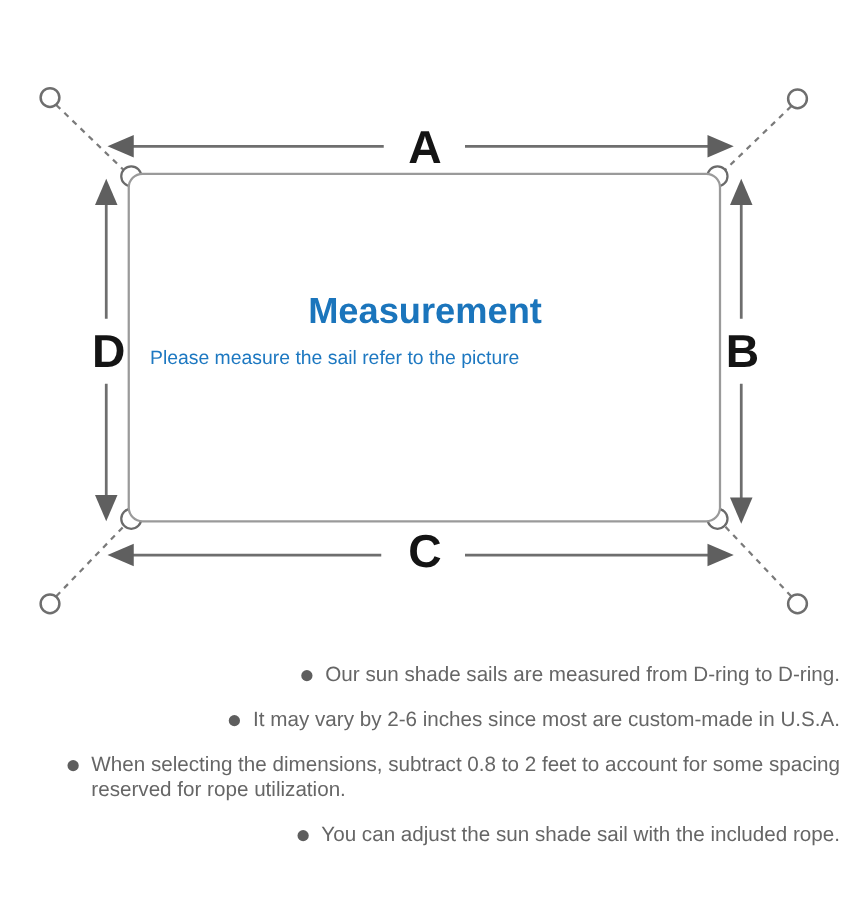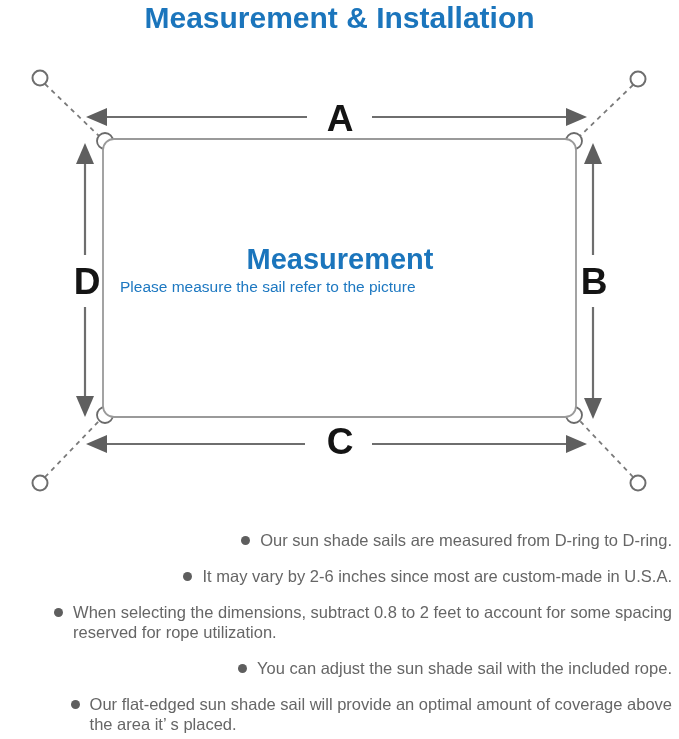--- a/index.html
+++ b/index.html
@@ -63,7 +63,6 @@
 
 <div class="page">
 
-  <div class="page-title">Measurement &amp; Installation</div>
 
   <svg class="diagram-svg" width="679" height="530" viewBox="0 0 679 530">
 

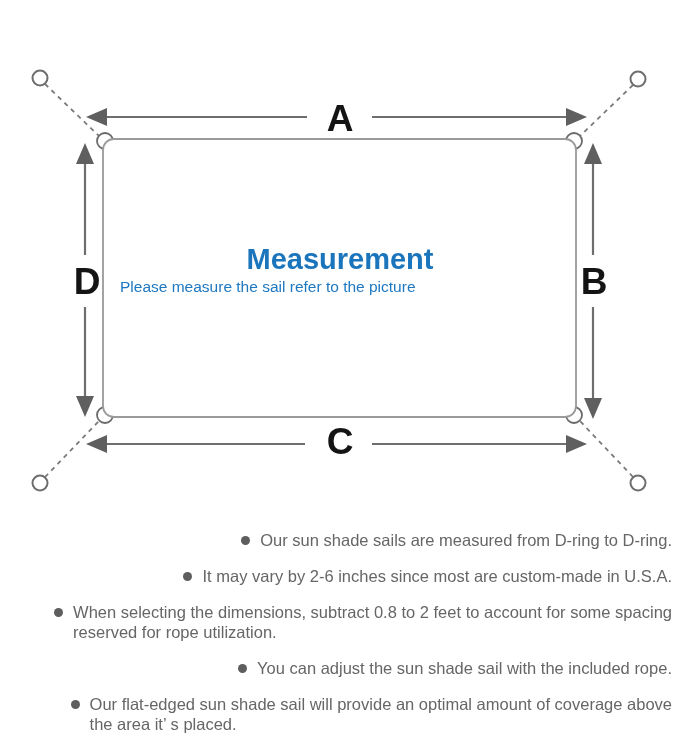--- a/index.html
+++ b/index.html
@@ -29,7 +29,7 @@
   .dim-label-c{left:340px;top:441px;}
   .dim-label-d{left:87px;top:281px;}
   .center-title{
-    position:absolute;left:120px;top:243px;width:440px;
+    position:absolute;left:120px;top:233px;width:440px;
     text-align:center;
     font-size:29px;font-weight:700;color:#1b75bc;
   }

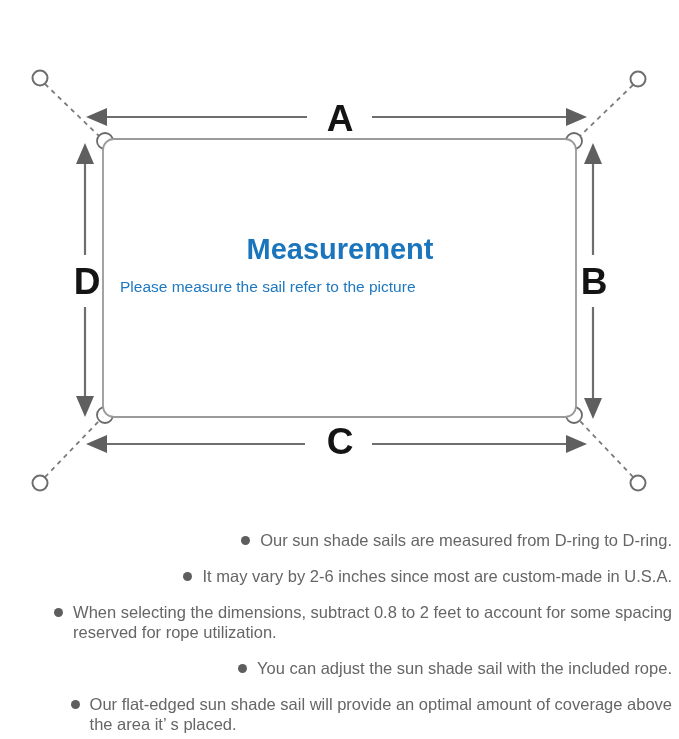--- a/index.html
+++ b/index.html
@@ -141,11 +141,6 @@
       <span class="bullet"></span>
       <span class="note-text">You can adjust the sun shade sail with the included rope.</span>
     </li>
-    <li class="note-item">
-      <span class="bullet"></span>
-      <span class="note-text">Our flat-edged sun shade sail will provide an optimal amount of coverage above
-the area it’ s placed.</span>
-    </li>
   </ul>
 
 </div>

